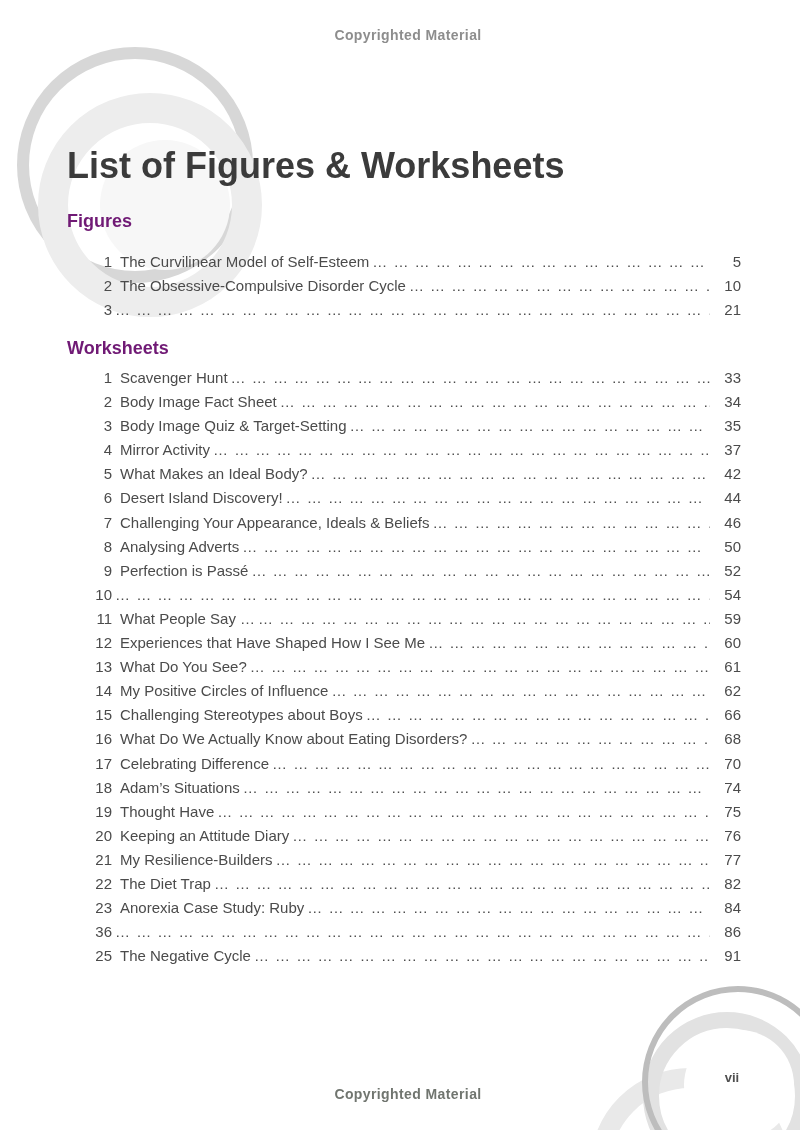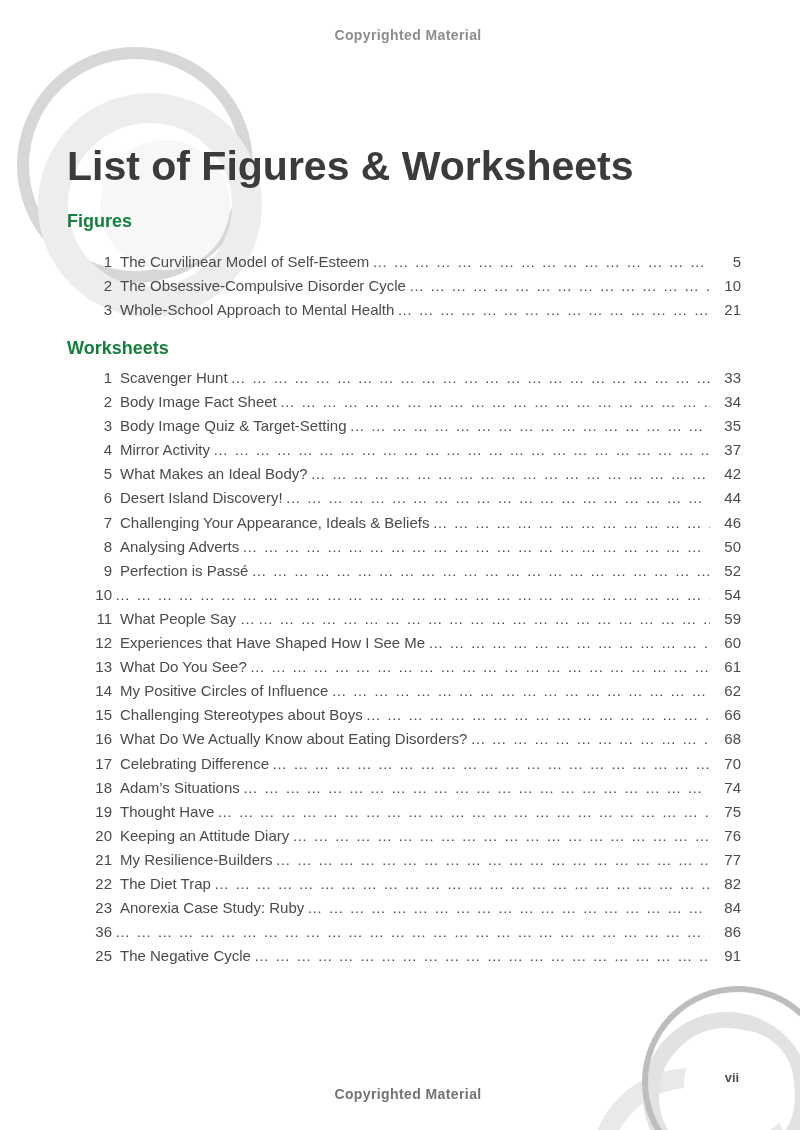--- a/index.html
+++ b/index.html
@@ -26,7 +26,7 @@
   .copyright.bottom{top:1086px;color:#70756f;}
   .page-title{
     position:absolute;left:67px;top:146px;margin:0;z-index:2;
-    font-size:41px;font-weight:700;color:#3b3b3b;line-height:40px;
+    font-size:36px;font-weight:700;color:#3b3b3b;line-height:40px;
   }
   .section-heading{
     position:absolute;left:67px;margin:0;z-index:2;

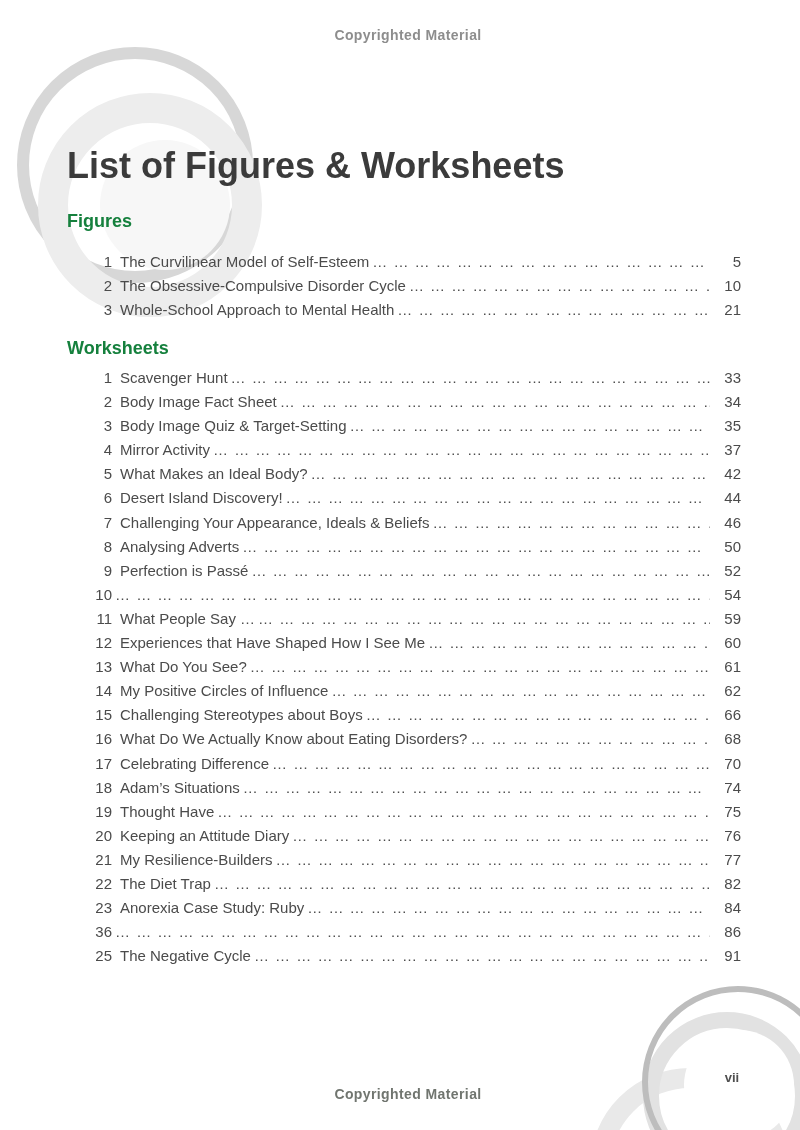--- a/index.html
+++ b/index.html
@@ -30,7 +30,7 @@
   }
   .section-heading{
     position:absolute;left:67px;margin:0;z-index:2;
-    font-size:18px;font-weight:700;color:#15803d;line-height:24px;
+    font-size:18px;font-weight:700;color:#701a75;line-height:24px;
   }
   .figures-heading{top:209px;}
   .worksheets-heading{top:336px;}

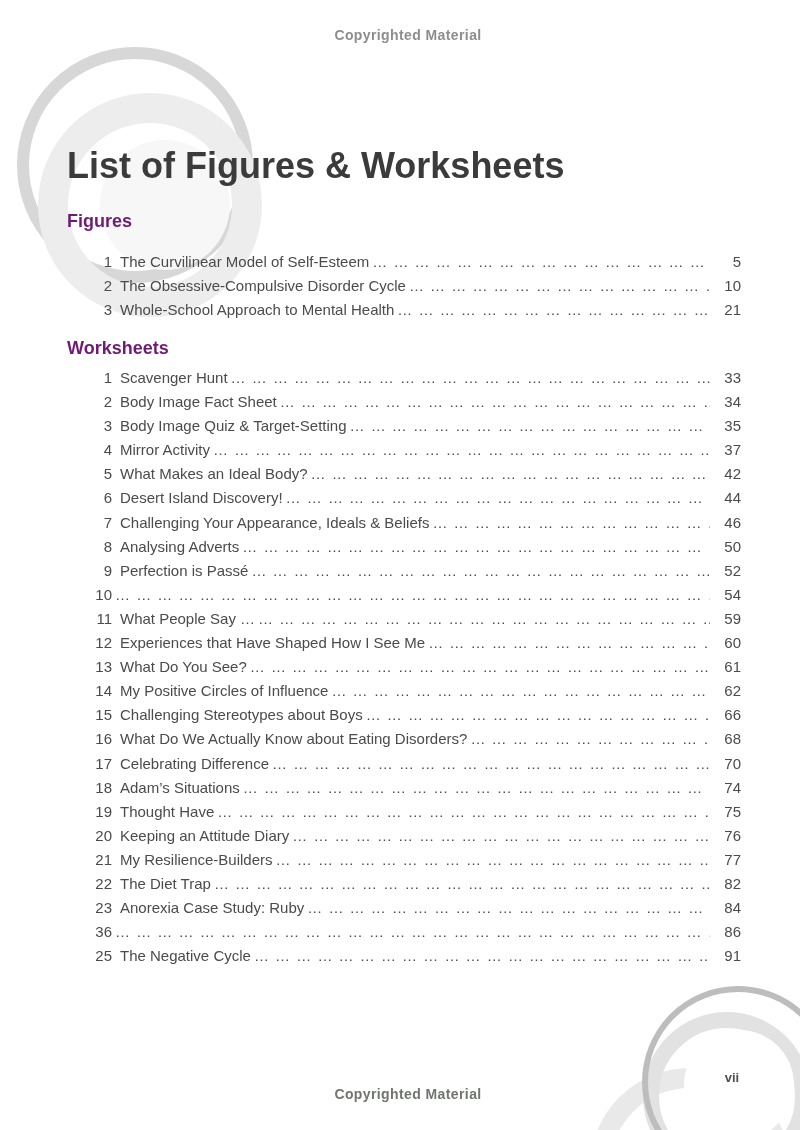--- a/index.html
+++ b/index.html
@@ -92,7 +92,6 @@
       </div>
       <div class="toc-row">
         <span class="row-num">3</span>
-        <span class="row-title">Whole-School Approach to Mental Health</span>
         <span class="leader">… … … … … … … … … … … … … … … … … … … … … … … … … … … … … … … … … … … … … … … … … … … … … … … … … … … … … … … … … … … …</span>
         <span class="row-page">21</span>
       </div>

